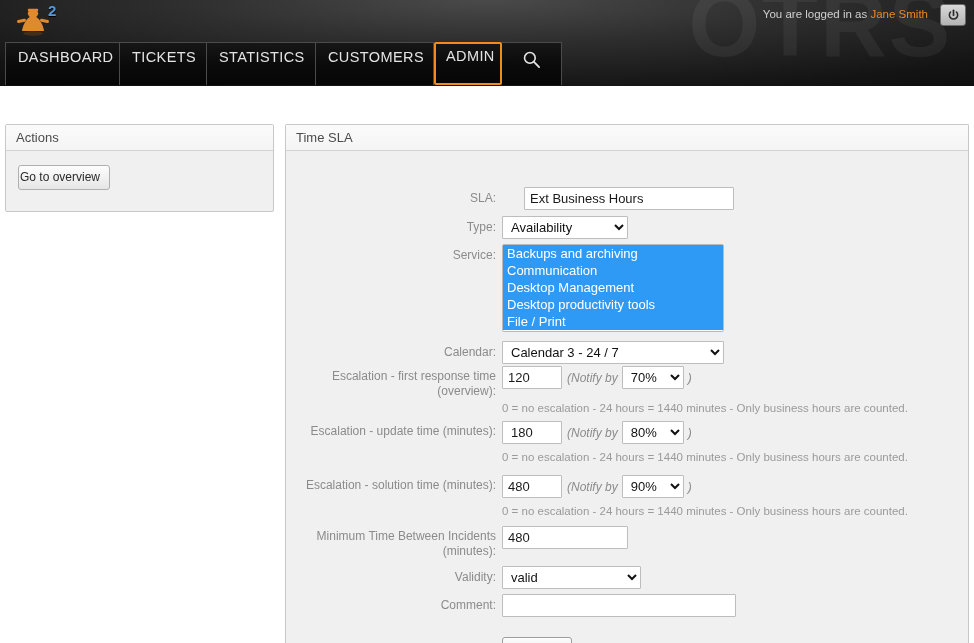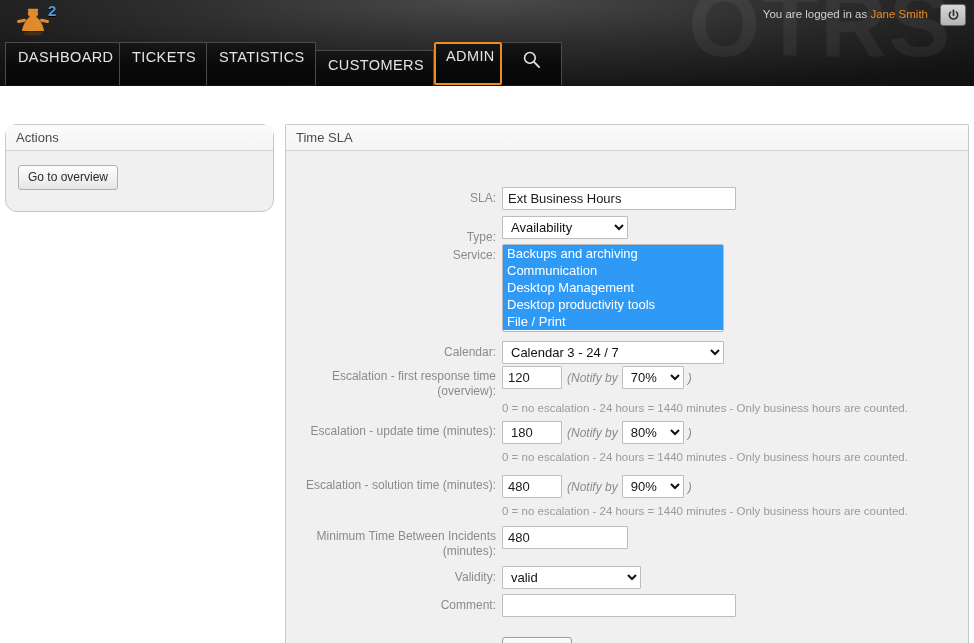--- a/index.html
+++ b/index.html
@@ -84,7 +84,7 @@
   .nav-item.w-dash { width: 114px; }
   .nav-item.w-tick { width: 87px; }
   .nav-item.w-stat { width: 109px; }
-  .nav-item.w-cust { width: 118px; margin-top: 8px; }
+  .nav-item.w-cust { width: 118px; }
   .nav-item.w-admin { width: 68px; }
   .nav-item.w-search { width: 42px; padding-left:0; padding-right:0;
      display:flex; align-items:flex-start; justify-content:center; padding-top:7px; }

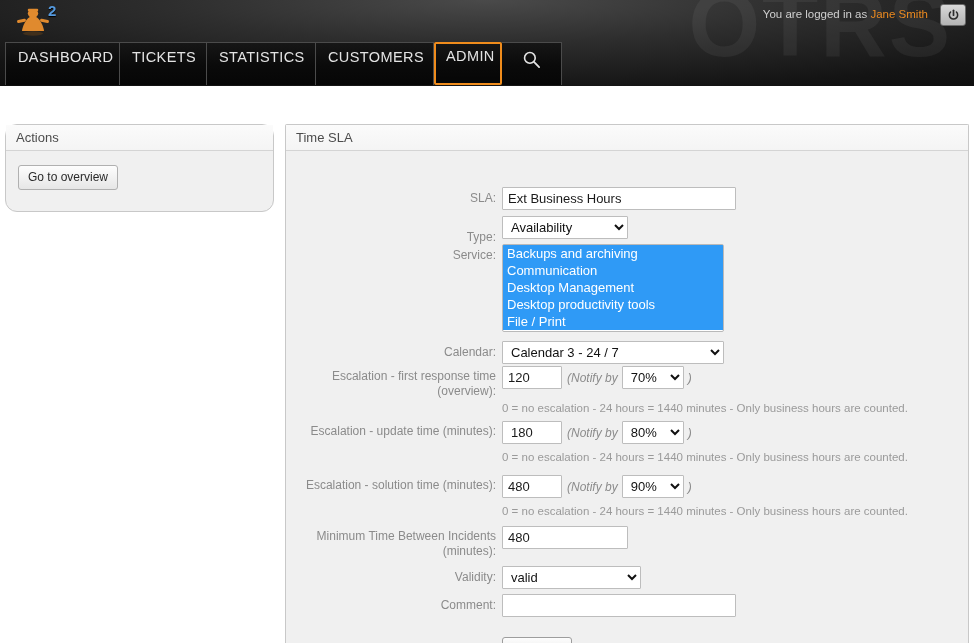--- a/index.html
+++ b/index.html
@@ -105,7 +105,7 @@
     position: absolute;
     background: #f0f0f0;
     border: 1px solid #c8c8c8;
-    border-radius: 12px;
+    border-radius: 2px;
   }
   .widget-head {
     height: 26px;

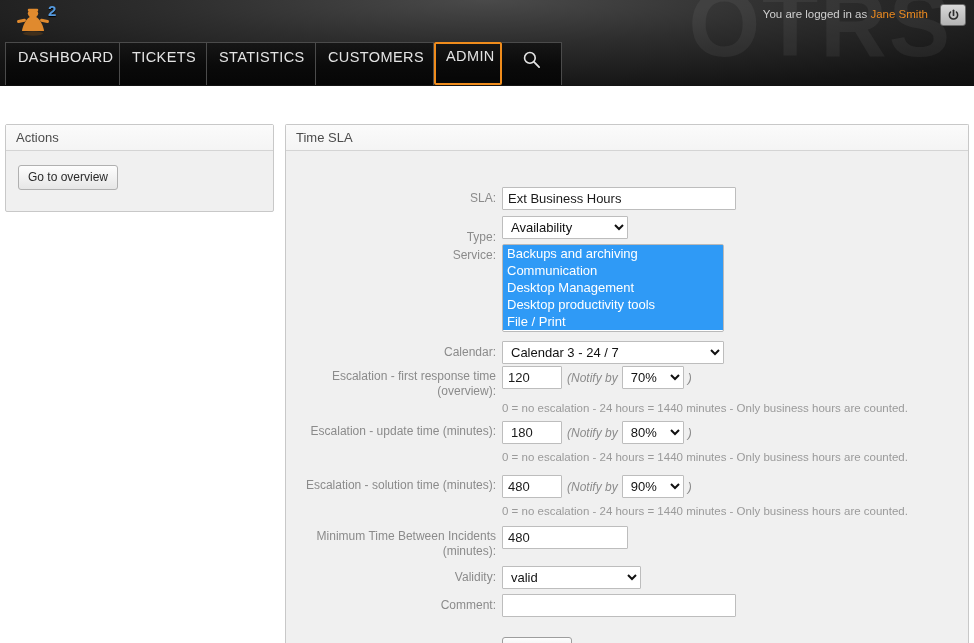--- a/index.html
+++ b/index.html
@@ -119,7 +119,7 @@
   #actions-body { padding: 14px 0 0 12px; }
   .btn-grey {
     display:inline-block;
-    padding: 4px 9px 5px 9px;
+    padding: 4px 9px 5px 1px;
     font-size: 12px;
     color: #2a2a2a;
     background: linear-gradient(to bottom,#fdfdfd,#e6e6e6);

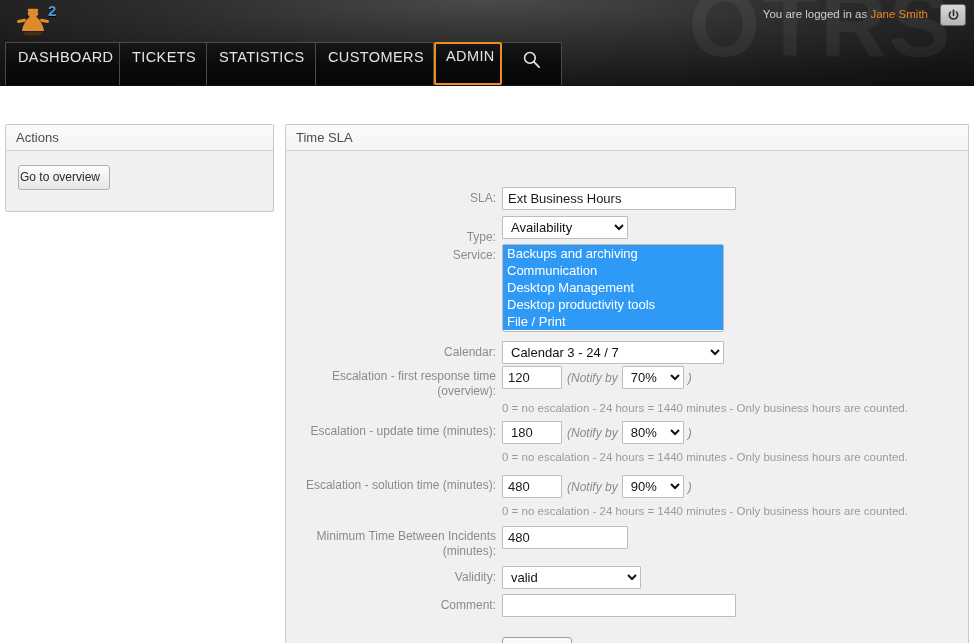--- a/index.html
+++ b/index.html
@@ -272,7 +272,7 @@
       <div class="row" style="top:36px;">
         <div class="lbl" style="top:4px;">SLA:</div>
         <div class="fld">
-          <input class="tf" style="width: 234px;" value="Ext Business Hours">
+          <input class="tf" style="width: 210px; margin-left: 22px;" value="Ext Business Hours">
         </div>
       </div>
 

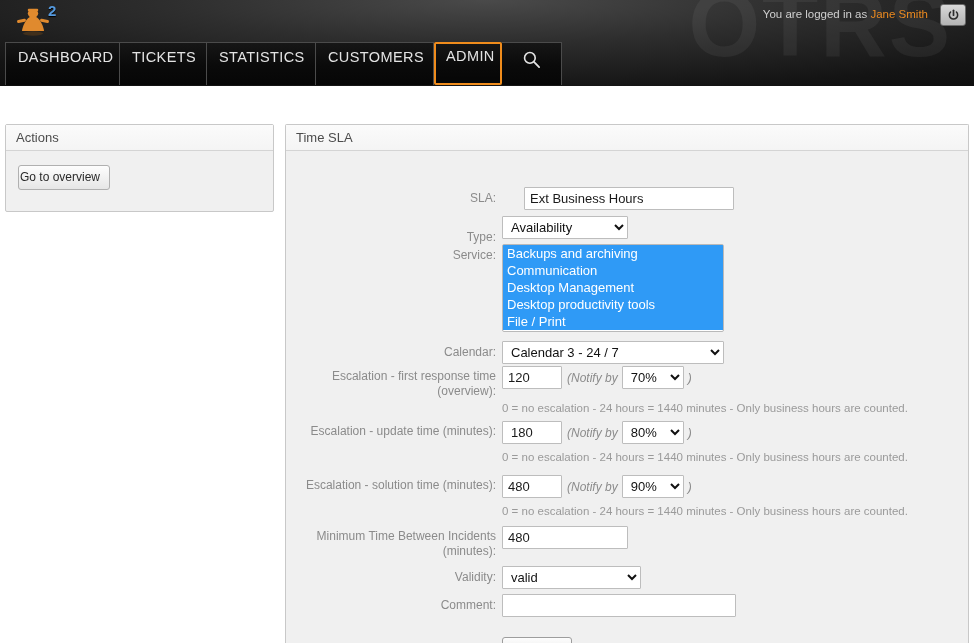--- a/index.html
+++ b/index.html
@@ -277,7 +277,7 @@
       </div>
 
       <div class="row" style="top:65px;">
-        <div class="lbl" style="top:14px;">Type:</div>
+        <div class="lbl" style="top:4px;">Type:</div>
         <div class="fld">
           <select class="sel" style="width:126px;">
             <option>Availability</option>

